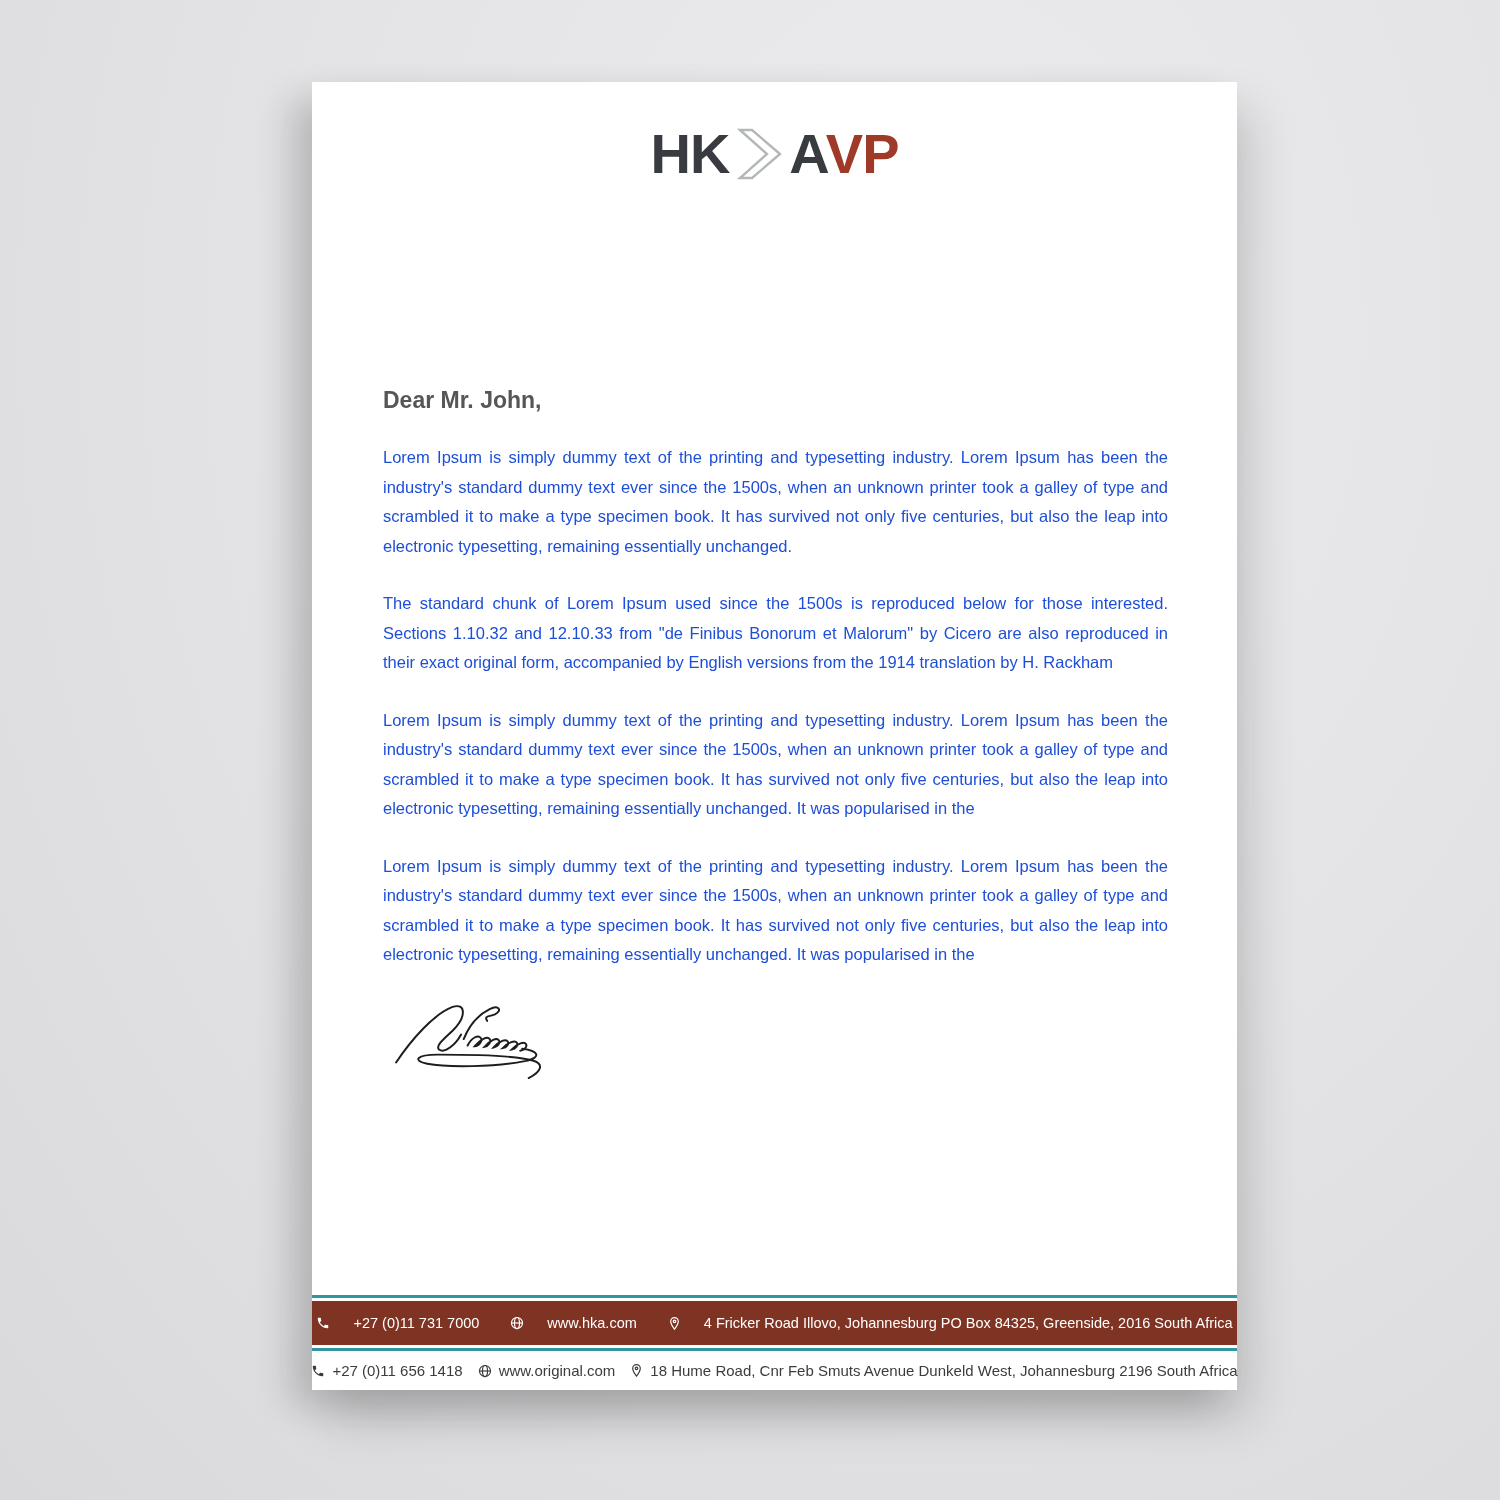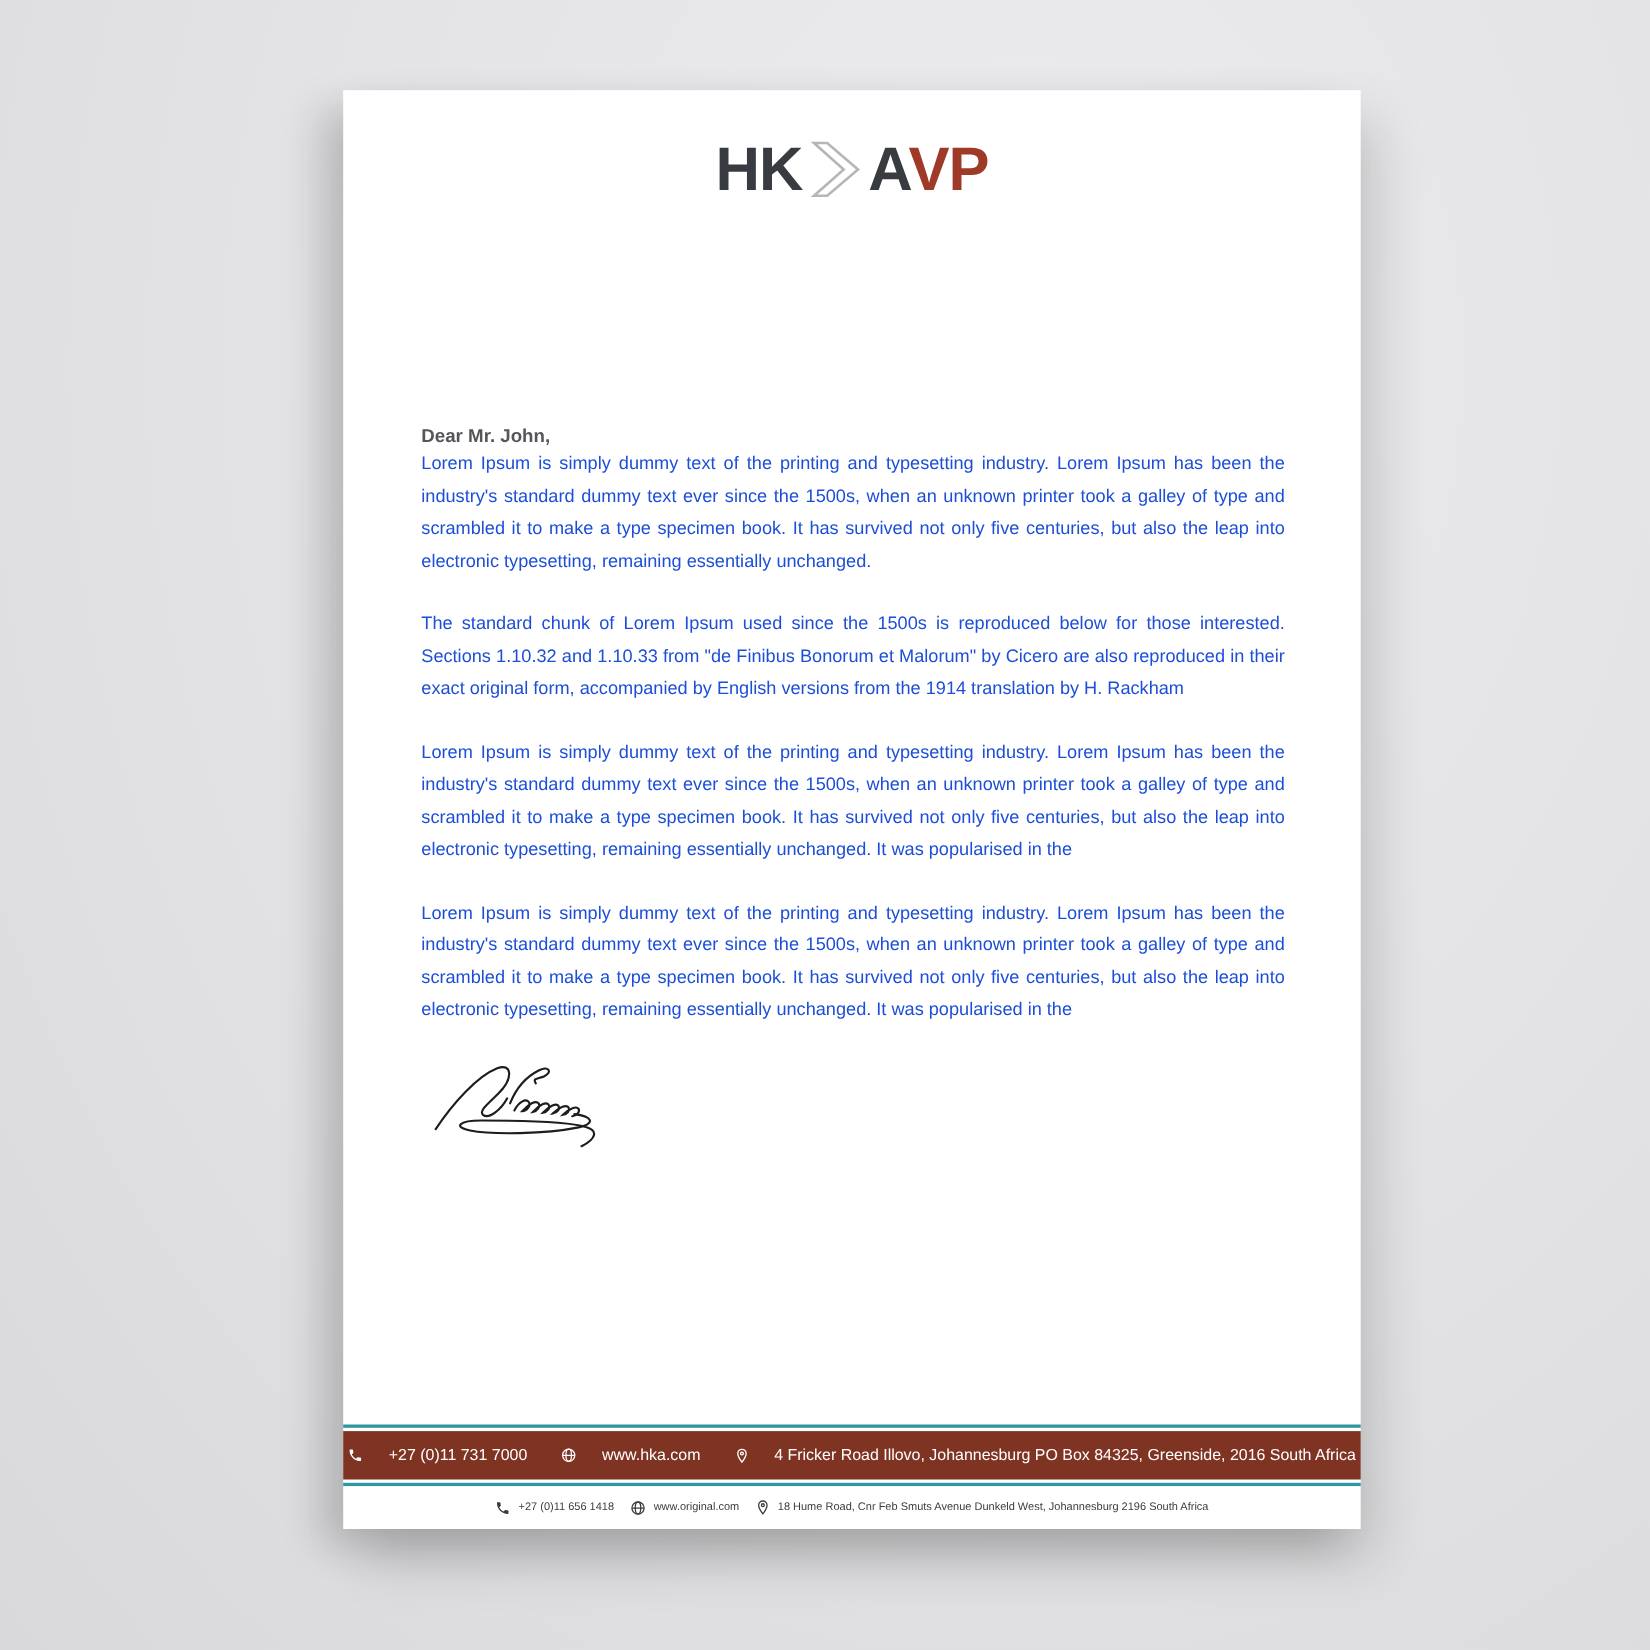--- a/index.html
+++ b/index.html
@@ -27,7 +27,7 @@
   
   .letter-body { position:absolute; left:71px; width:785px; top:305px; }
   .salutation {
-    font-size:17px; font-weight:bold; color:#55565a; 
+    font-size:23px; font-weight:bold; color:#55565a; margin-bottom:29px;
   }
   .para {
     font-size:16.5px; line-height:29.5px; color:#1d4ed8;

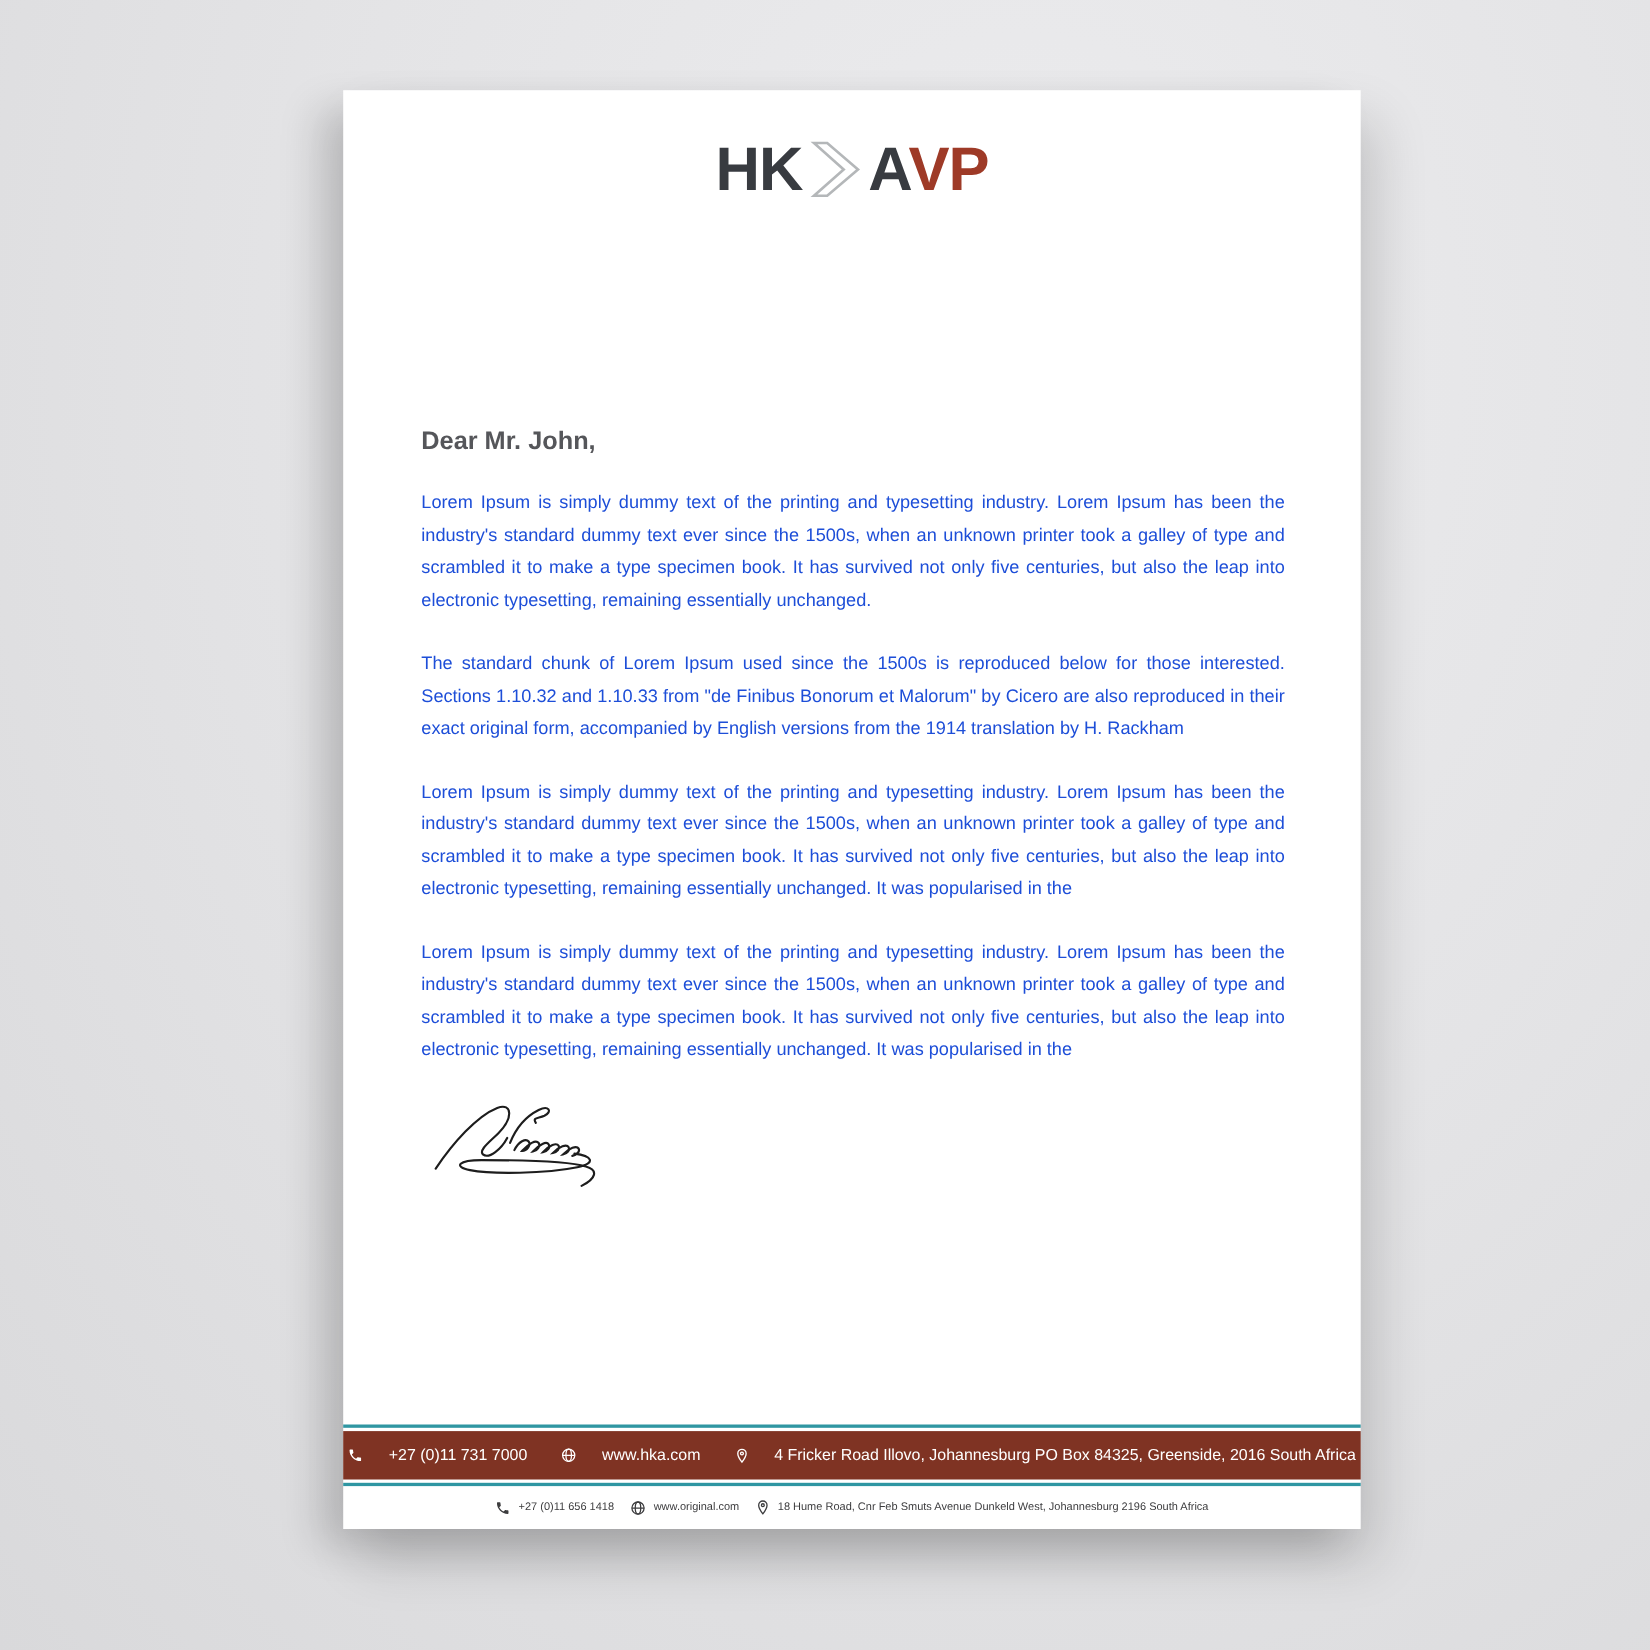--- a/index.html
+++ b/index.html
@@ -75,7 +75,7 @@
     <div class="letter-body">
       <p class="salutation">Dear Mr. John,</p>
       <p class="para">Lorem Ipsum is simply dummy text of the printing and typesetting industry. Lorem Ipsum has been the industry's standard dummy text ever since the 1500s, when an unknown printer took a galley of type and scrambled it to make a type specimen book. It has survived not only five centuries, but also the leap into electronic typesetting, remaining essentially unchanged.</p>
-      <p class="para">The standard chunk of Lorem Ipsum used since the 1500s is reproduced below for those interested. Sections 1.10.32 and 1.10.33 from "de Finibus Bonorum et Malorum" by Cicero are also reproduced in their exact original form, accompanied by English versions from the 1914 translation by H. Rackham</p>
+      <p class="para">The standard chunk of Lorem Ipsum used since the 1500s is reproduced below for those interested. Sections 1.10.32 and 12.10.33 from "de Finibus Bonorum et Malorum" by Cicero are also reproduced in their exact original form, accompanied by English versions from the 1914 translation by H. Rackham</p>
       <p class="para">Lorem Ipsum is simply dummy text of the printing and typesetting industry. Lorem Ipsum has been the industry's standard dummy text ever since the 1500s, when an unknown printer took a galley of type and scrambled it to make a type specimen book. It has survived not only five centuries, but also the leap into electronic typesetting, remaining essentially unchanged. It was popularised in the</p>
       <p class="para">Lorem Ipsum is simply dummy text of the printing and typesetting industry. Lorem Ipsum has been the industry's standard dummy text ever since the 1500s, when an unknown printer took a galley of type and scrambled it to make a type specimen book. It has survived not only five centuries, but also the leap into electronic typesetting, remaining essentially unchanged. It was popularised in the</p>
 

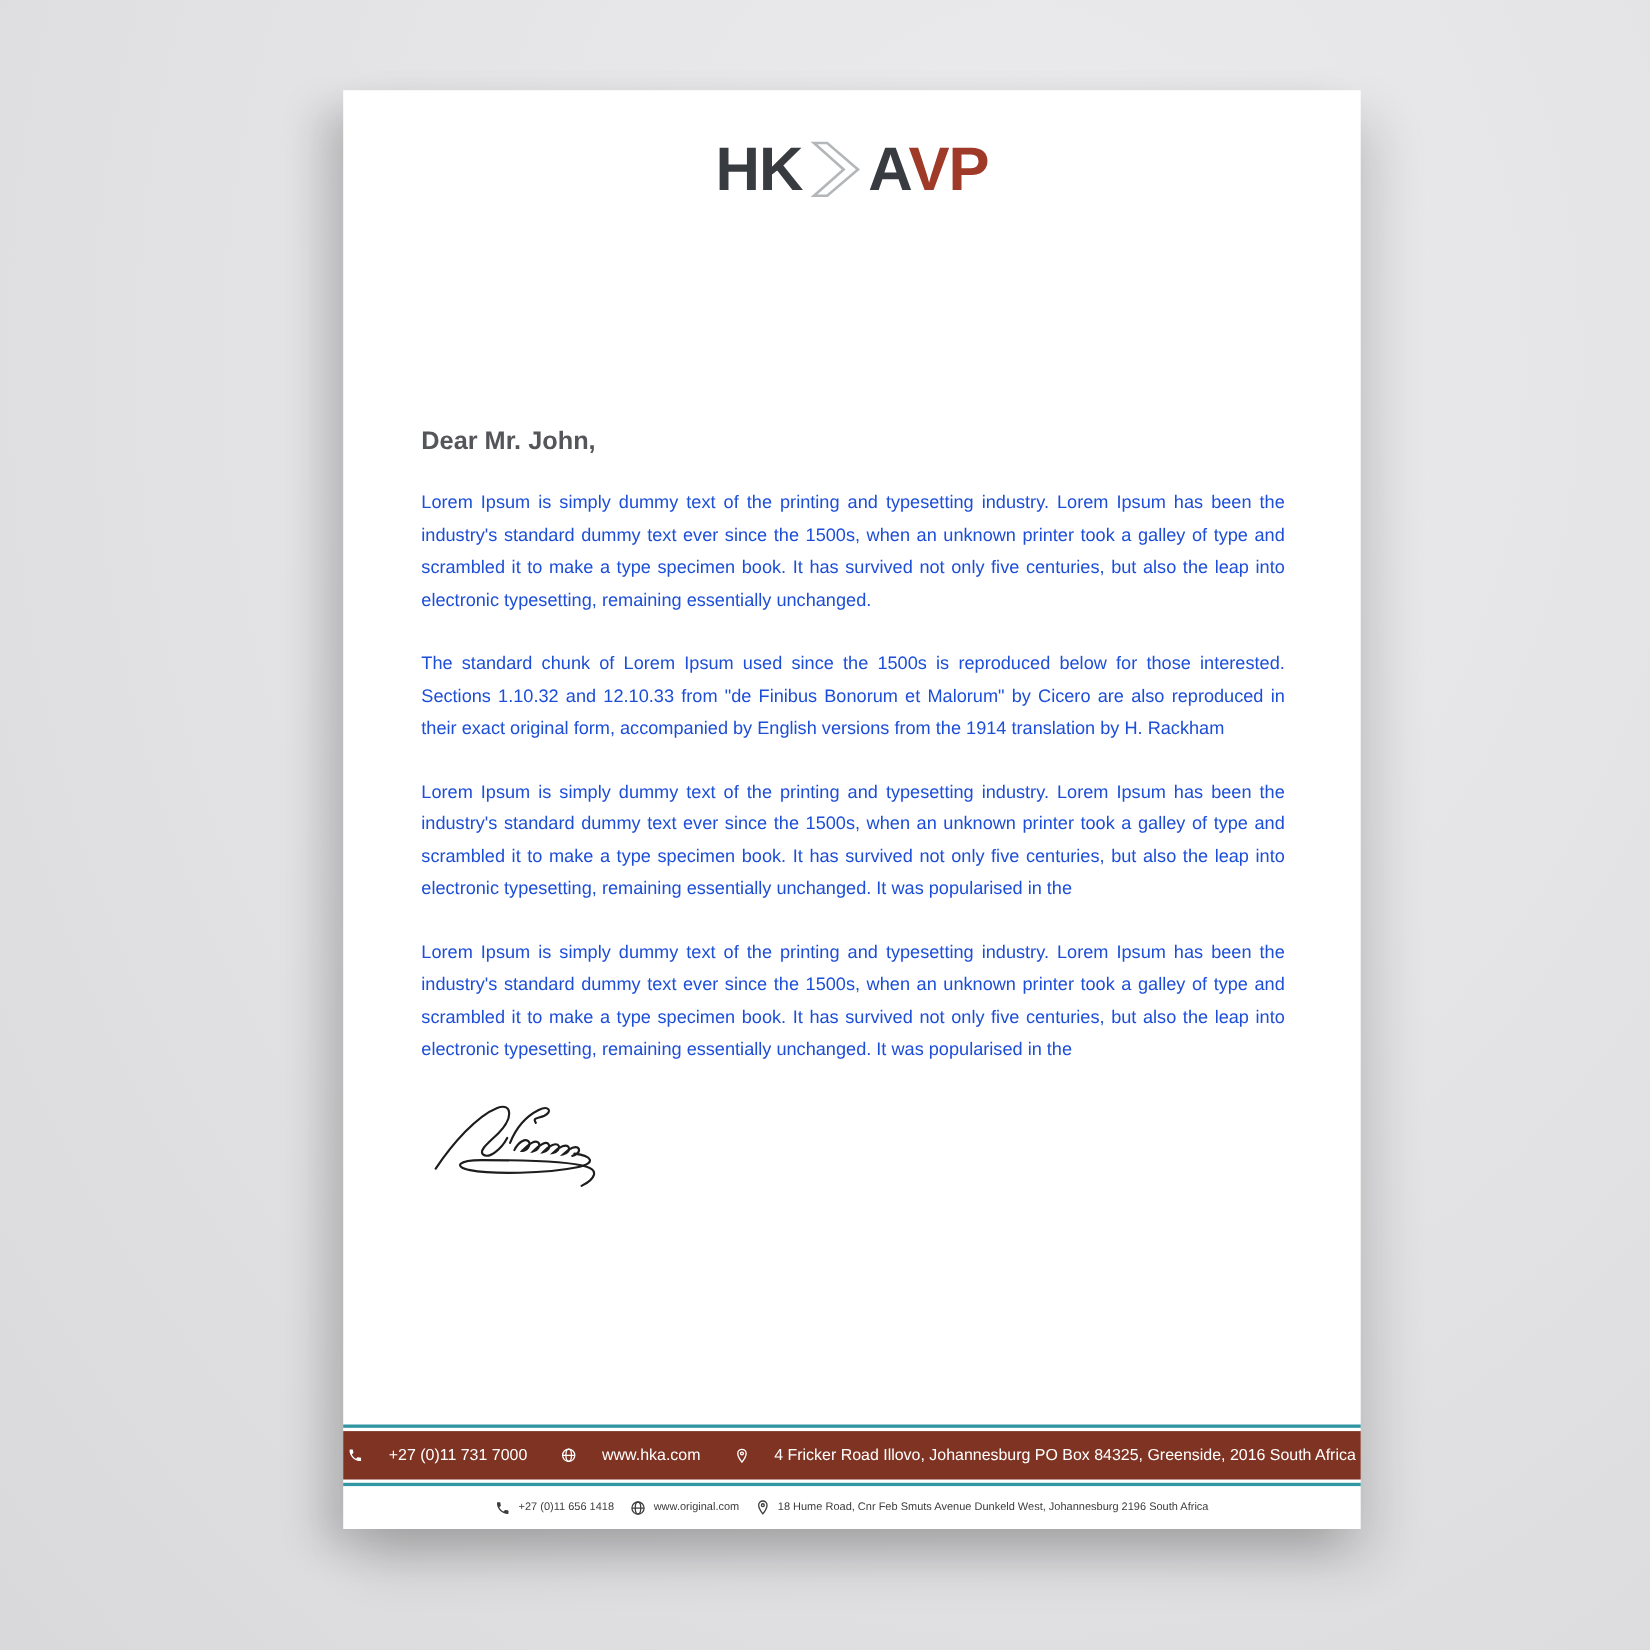--- a/index.html
+++ b/index.html
@@ -46,7 +46,7 @@
   .footer-line2 {
     height:39px;
     display:flex; align-items:center; justify-content:center; gap:7px;
-    color:#3c3c3e; font-size:10px; white-space:nowrap;
+    color:#3c3c3e; font-size:15px; white-space:nowrap;
   }
   .ficon { display:inline-flex; flex:none; margin-left:8px; }
   .ficon:first-child { margin-left:0; }

